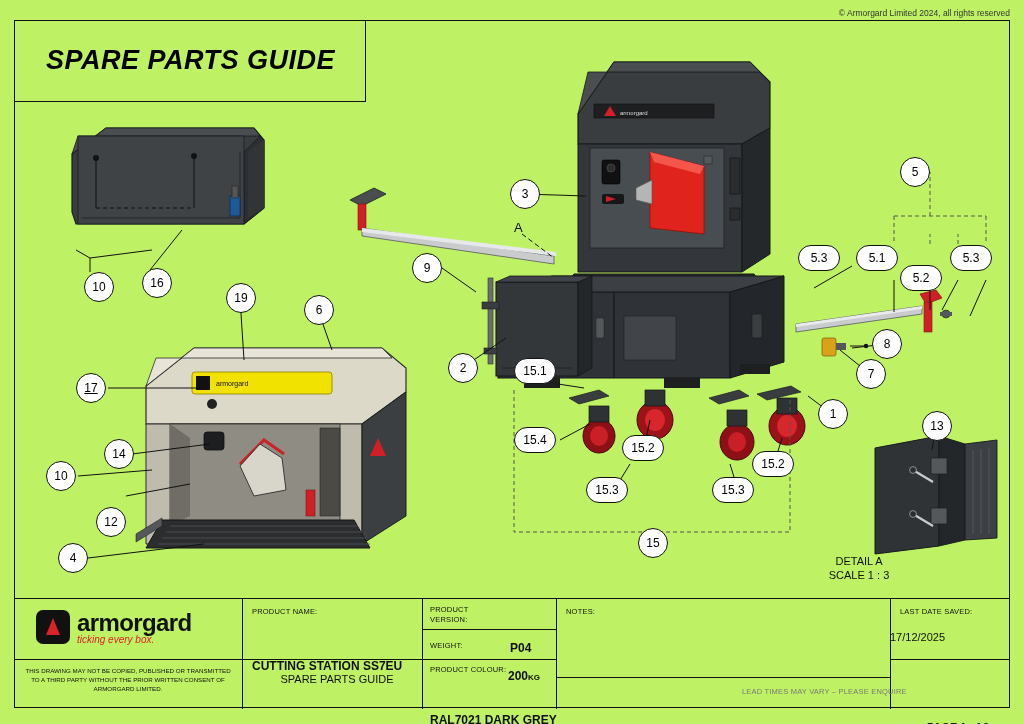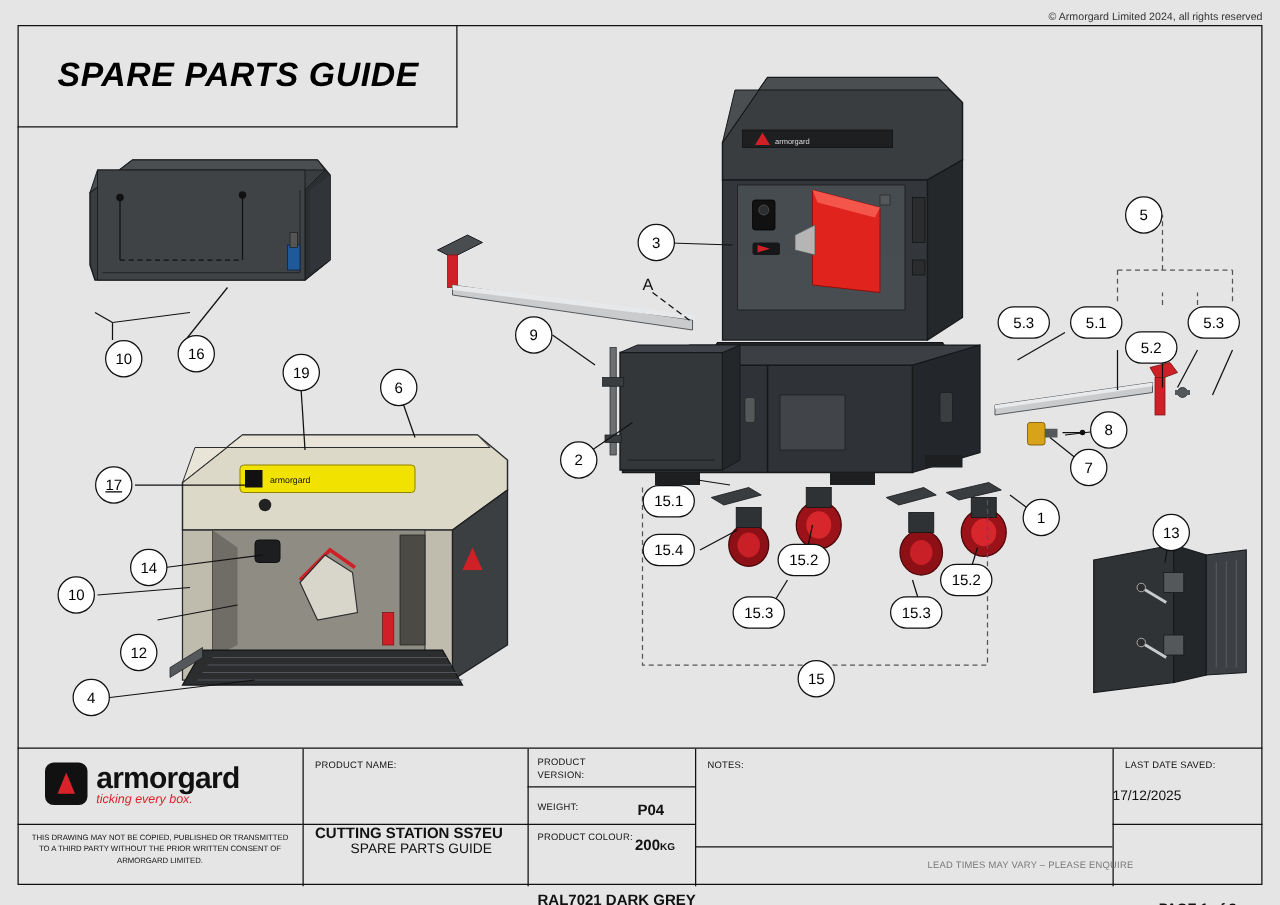--- a/index.html
+++ b/index.html
@@ -15,7 +15,7 @@
     position: relative;
     width: 1024px;
     height: 724px;
-    background: #e5e5e5;
+    background: #bef264;
     overflow: hidden;
   }
   .copyright {

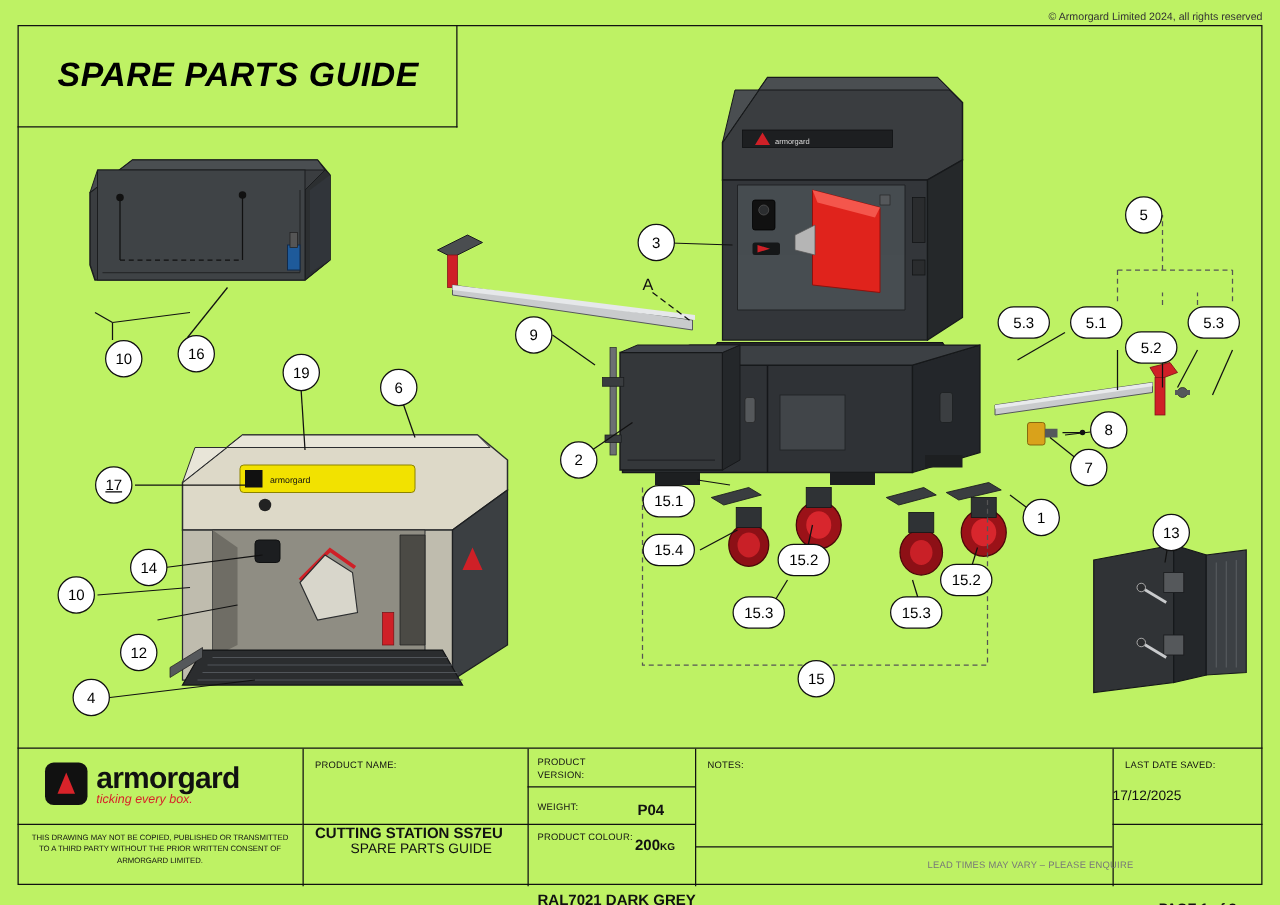--- a/index.html
+++ b/index.html
@@ -520,7 +520,7 @@
         <span>15</span>
       </div>
 
-    <div class="balloon b-md" style="left:500px; top:368px;align-items:center;">
+    <div class="balloon b-md" style="left:500px; top:338px;align-items:center;">
         <span>15.1</span>
       </div>
     <div class="balloon b-md" style="left:500px; top:407px;">

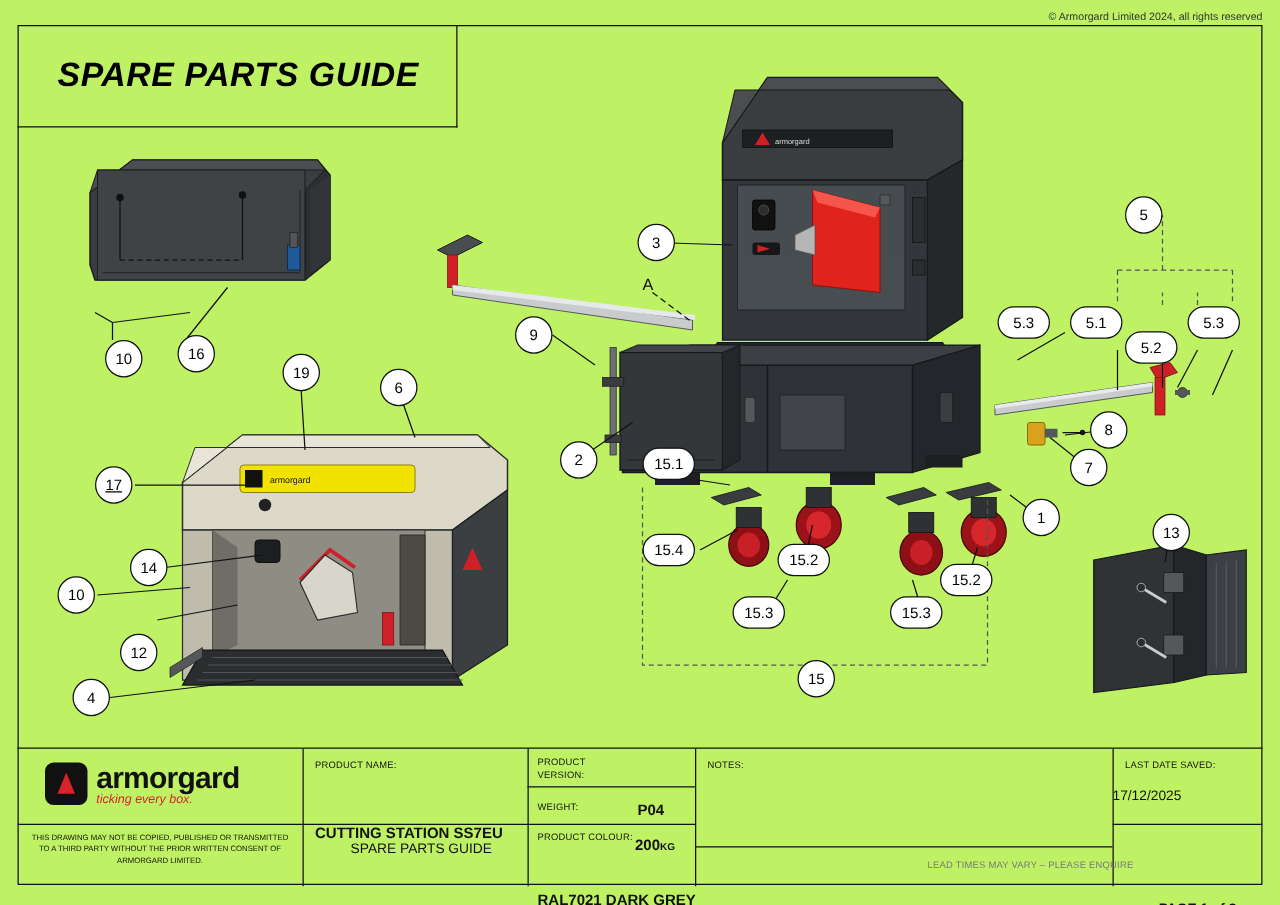--- a/index.html
+++ b/index.html
@@ -554,6 +554,10 @@
 
     <div class="labeltxt" style="left:500px; top:200px; font-size:13px;">A</div>
 
+    <div class="detail-label" style="left:760px; top:535px; width:170px;">
+      <div>DETAIL A</div>
+      <div>SCALE 1 : 3</div>
+    </div>
 
   </div>
 

